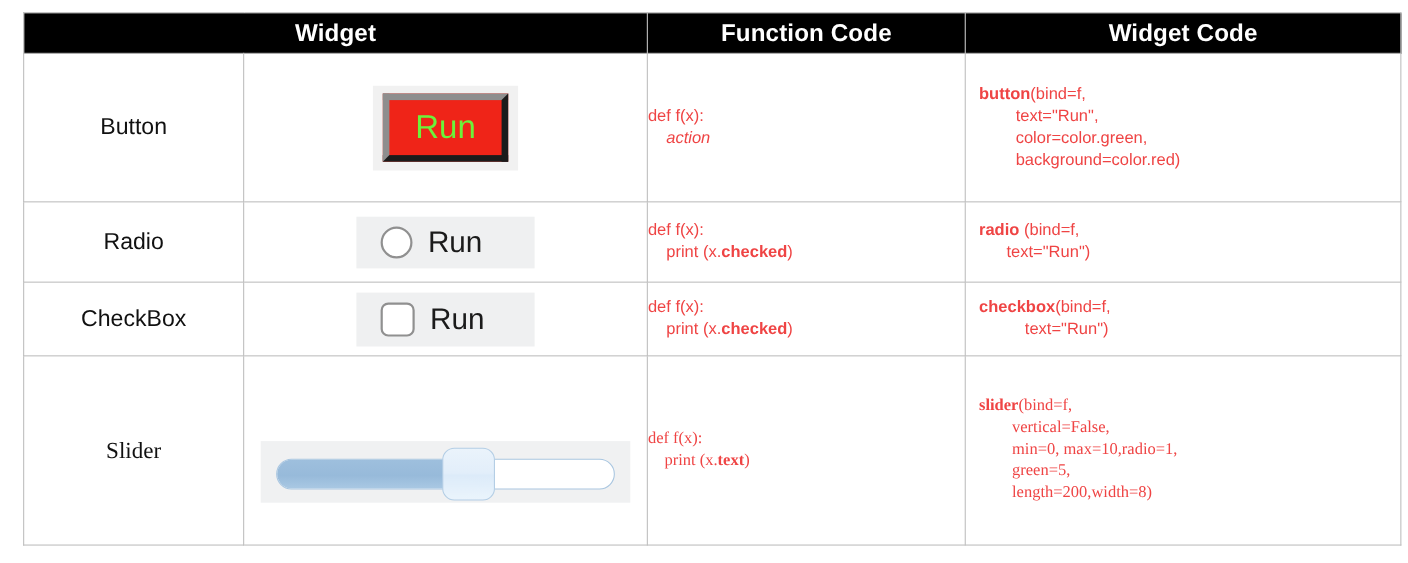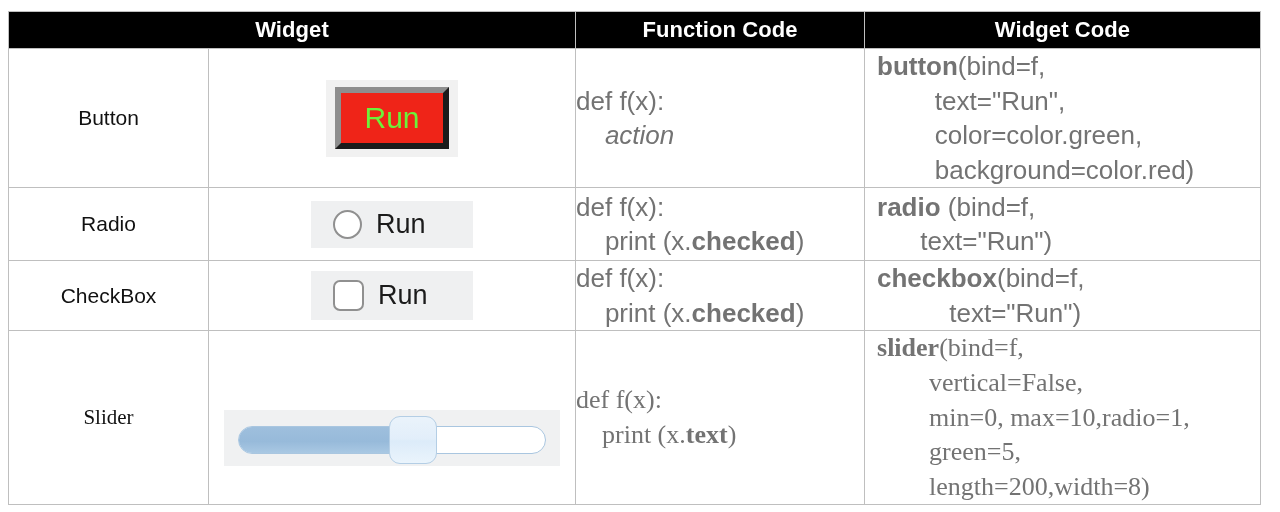--- a/index.html
+++ b/index.html
@@ -25,7 +25,7 @@
 
   table.widget-table {
     position: absolute;
-    left: 8px;
+    left: 21px;
     top: 11px;
     width: 1252px;
     border-collapse: collapse;

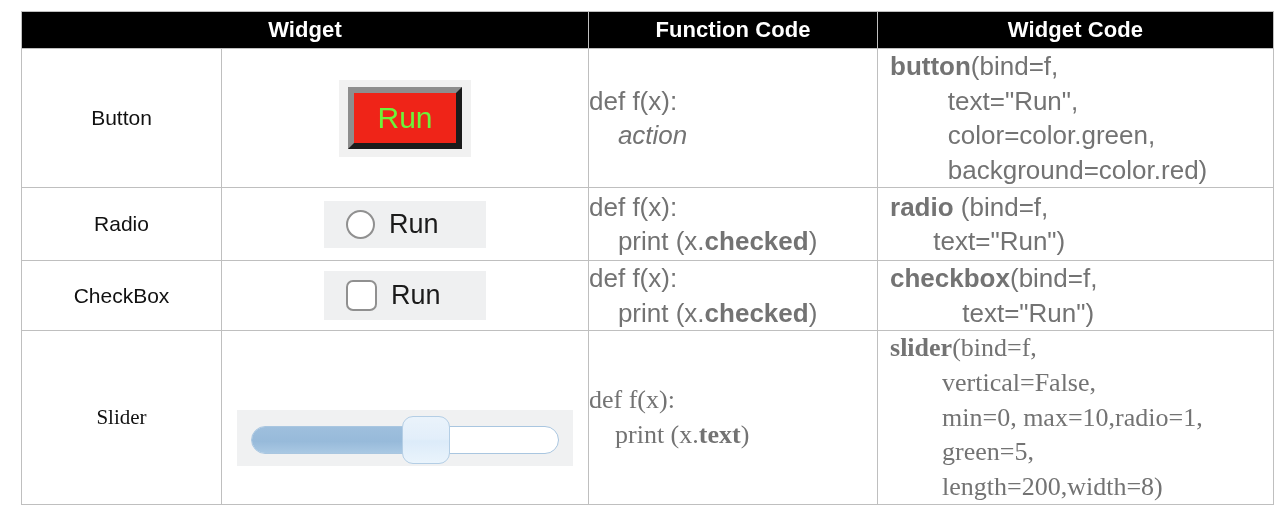--- a/index.html
+++ b/index.html
@@ -70,10 +70,10 @@
   }
 
   td.code-cell {
-    font-size: 26px;
+    font-size: 15px;
     line-height: 1.33;
     padding: 4px 0 4px 10px;
-    color: #737373;
+    color: #ef4444;
     white-space: pre;
   }
   td.code-cell.func { }

